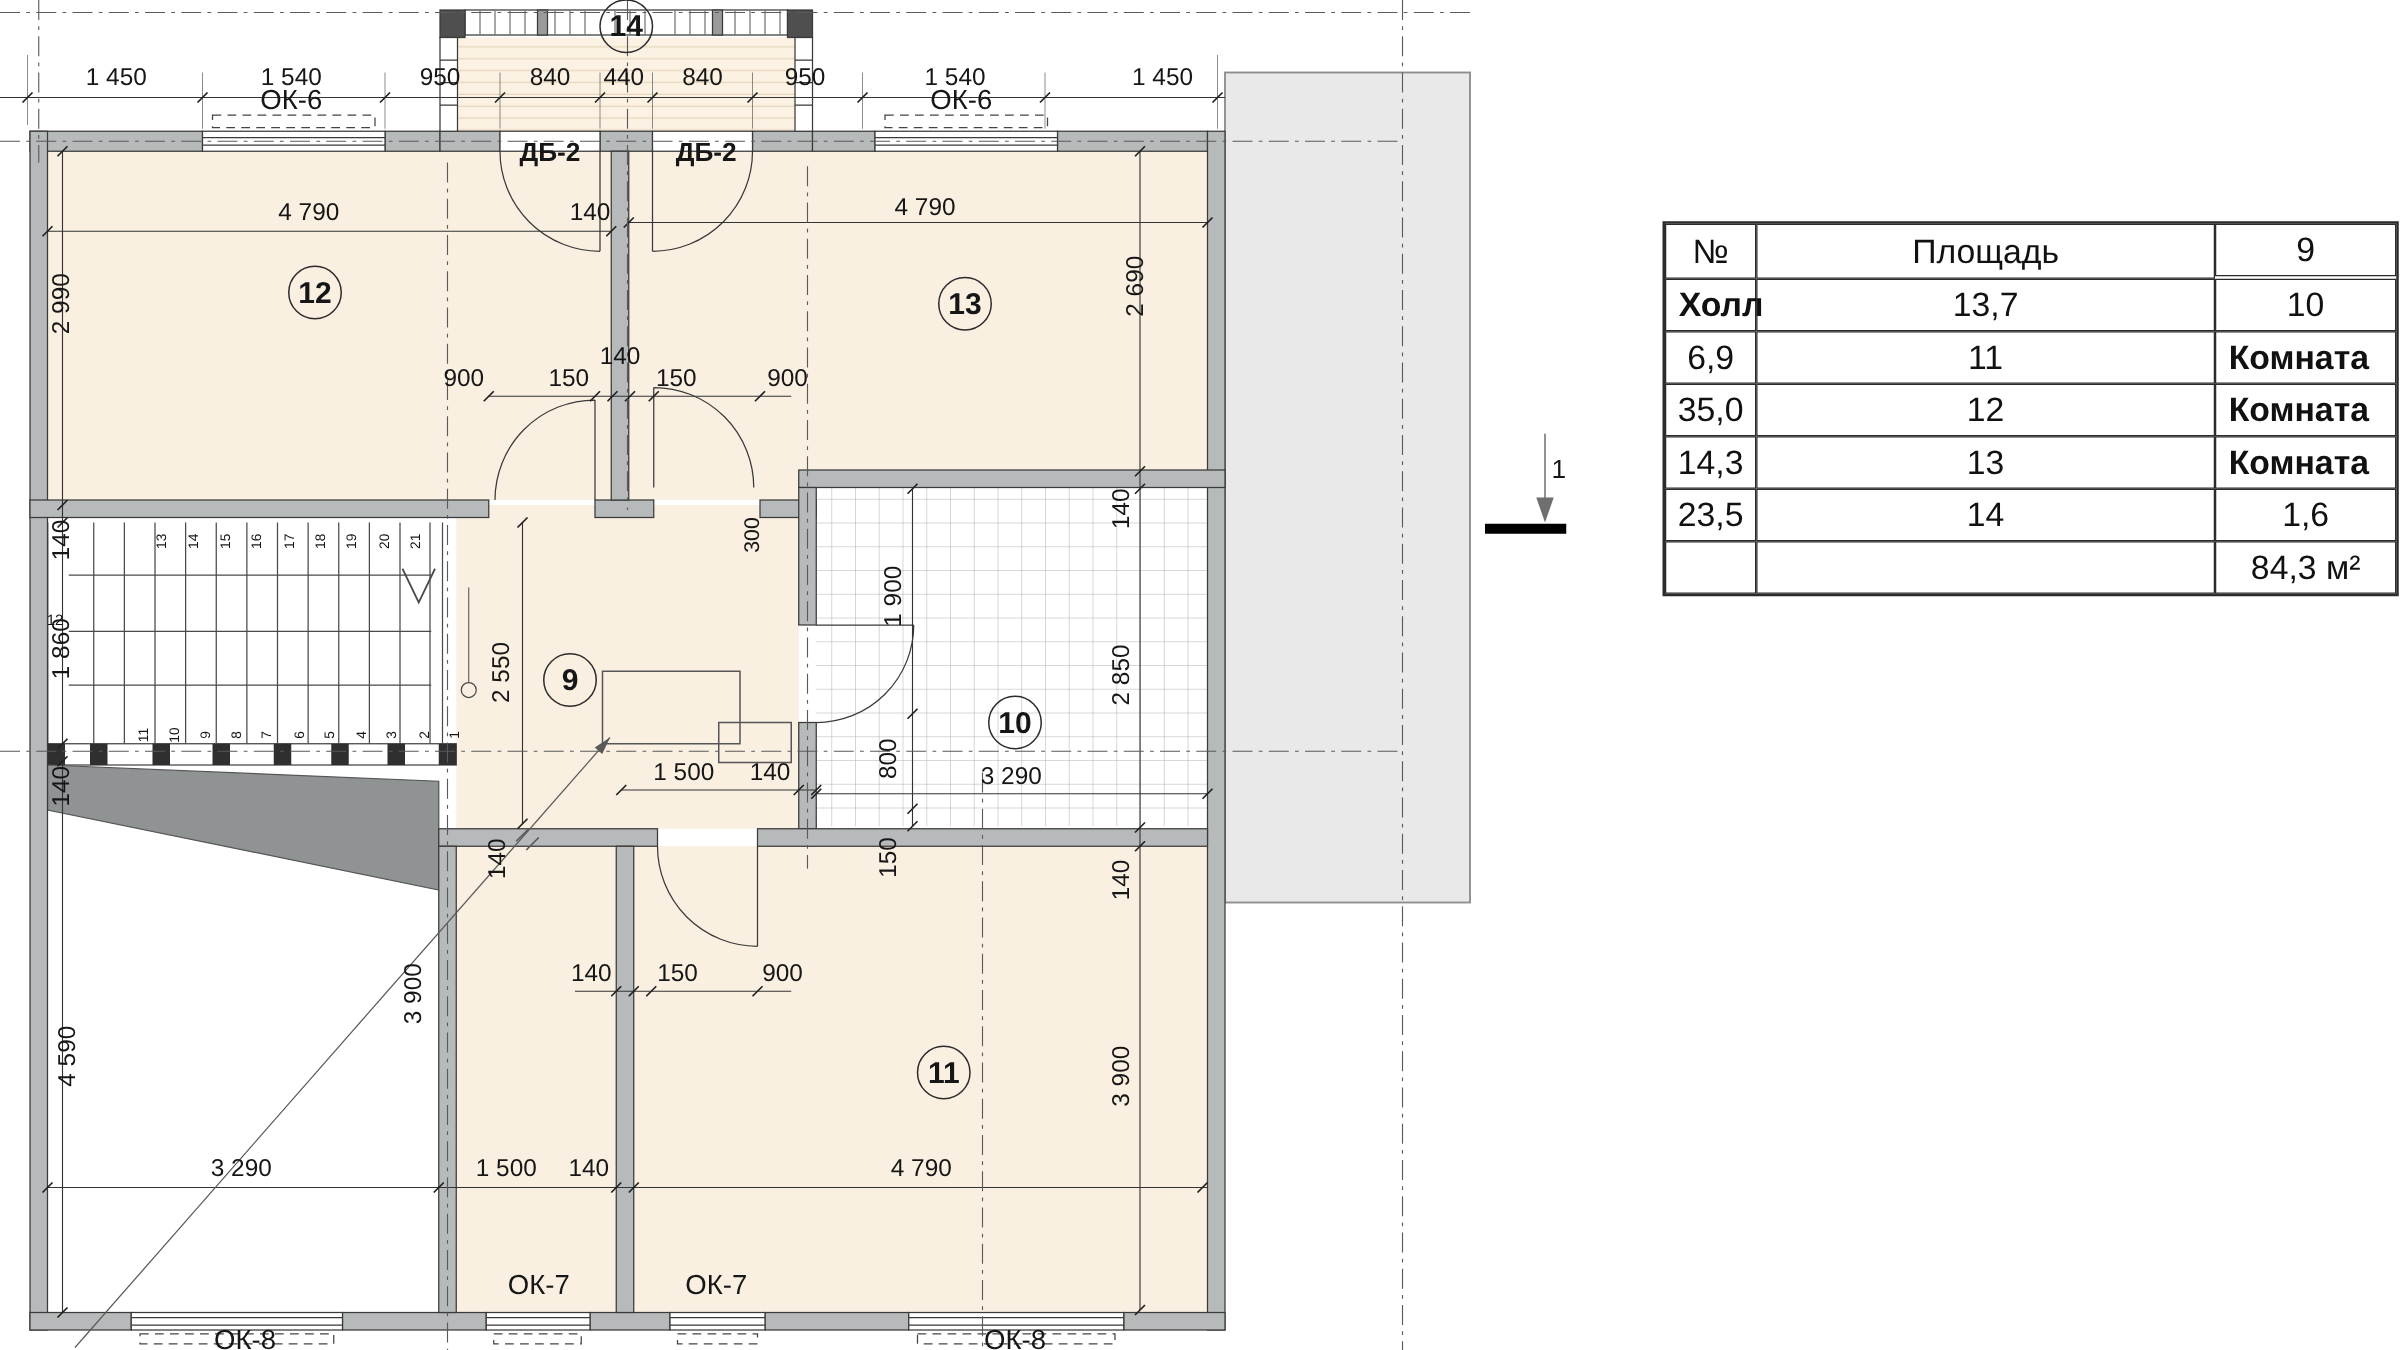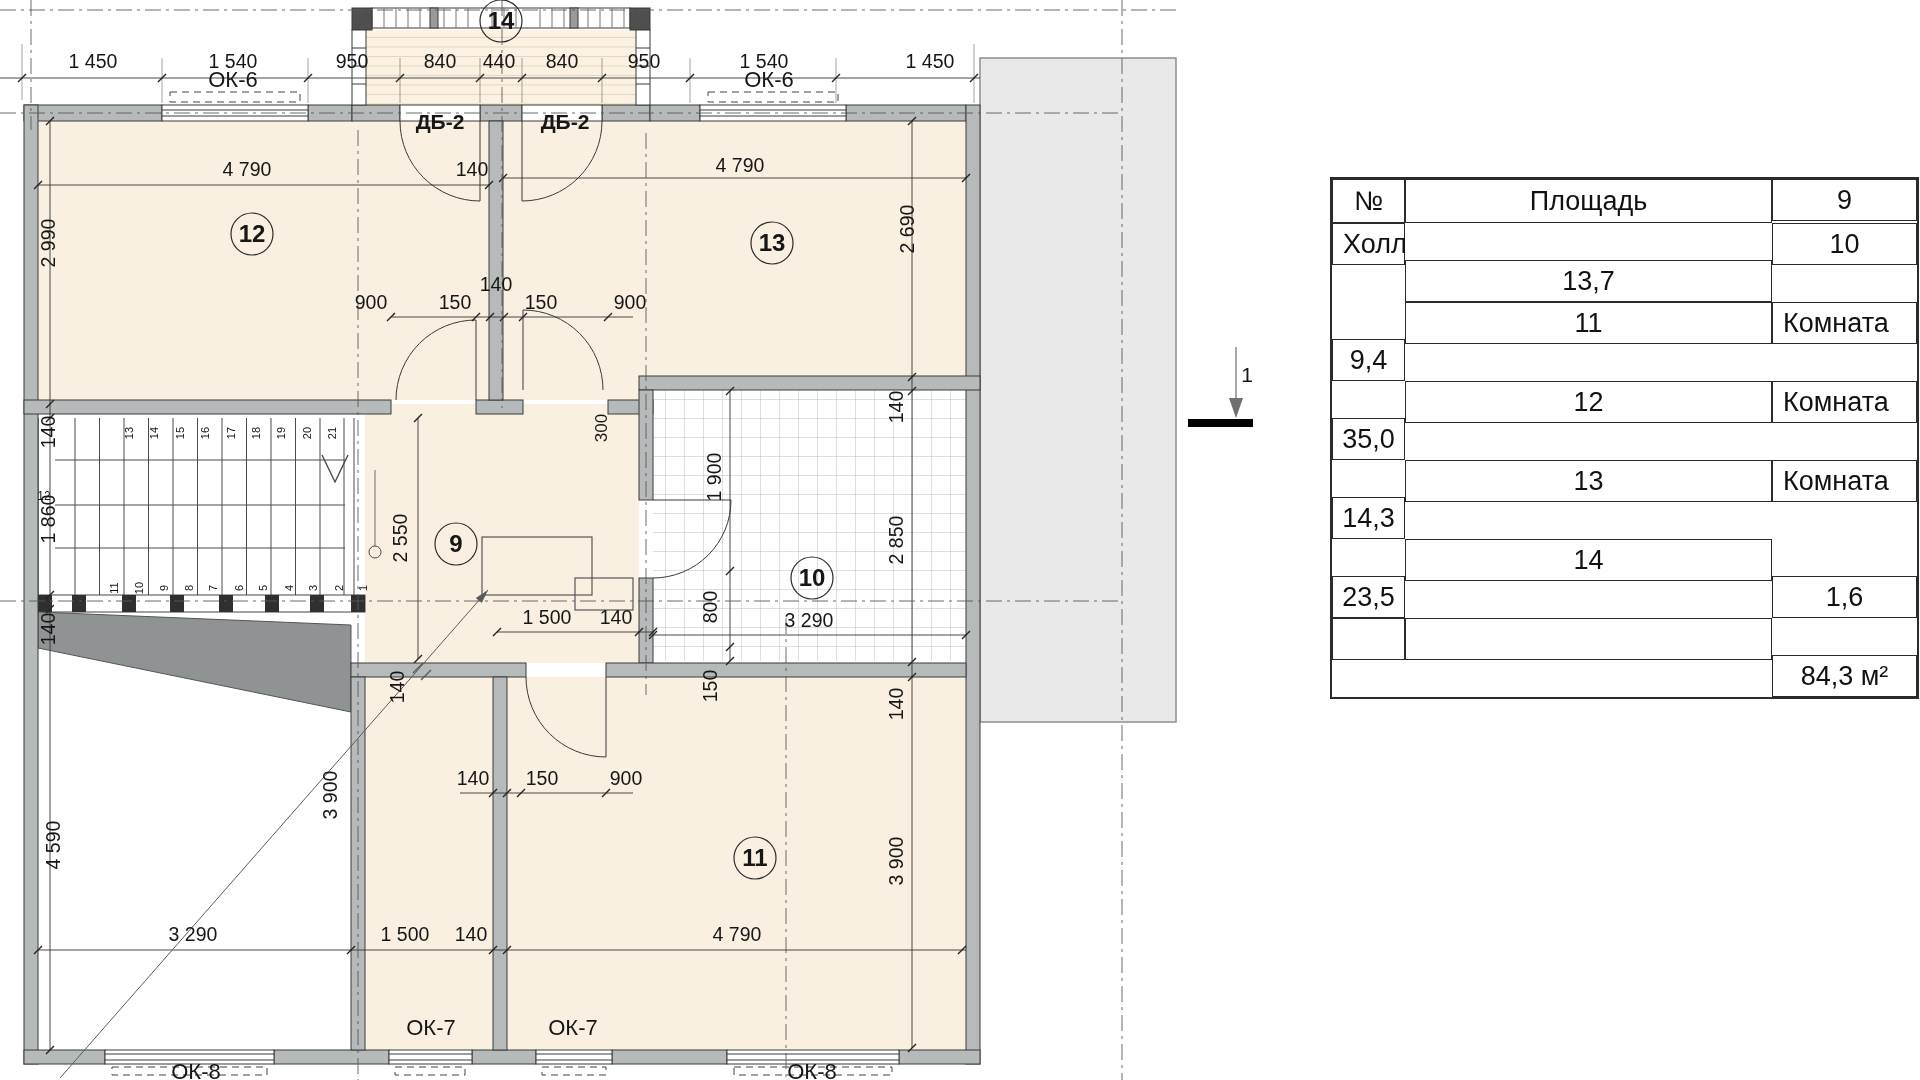--- a/index.html
+++ b/index.html
@@ -14,7 +14,7 @@
     font-size:27px;color:#111;height:42px;box-sizing:border-box;}
   #room-table .hdr{height:44px;justify-content:center;}
   #room-table .num{justify-content:center;}
-  #room-table .nam{justify-content:flex-start;padding-left:10px;}
+  #room-table .nam{justify-content:flex-start;padding-left:10px;font-weight:bold;}
   #room-table .are{justify-content:center;margin-top:37px;}
 </style>
 </head>

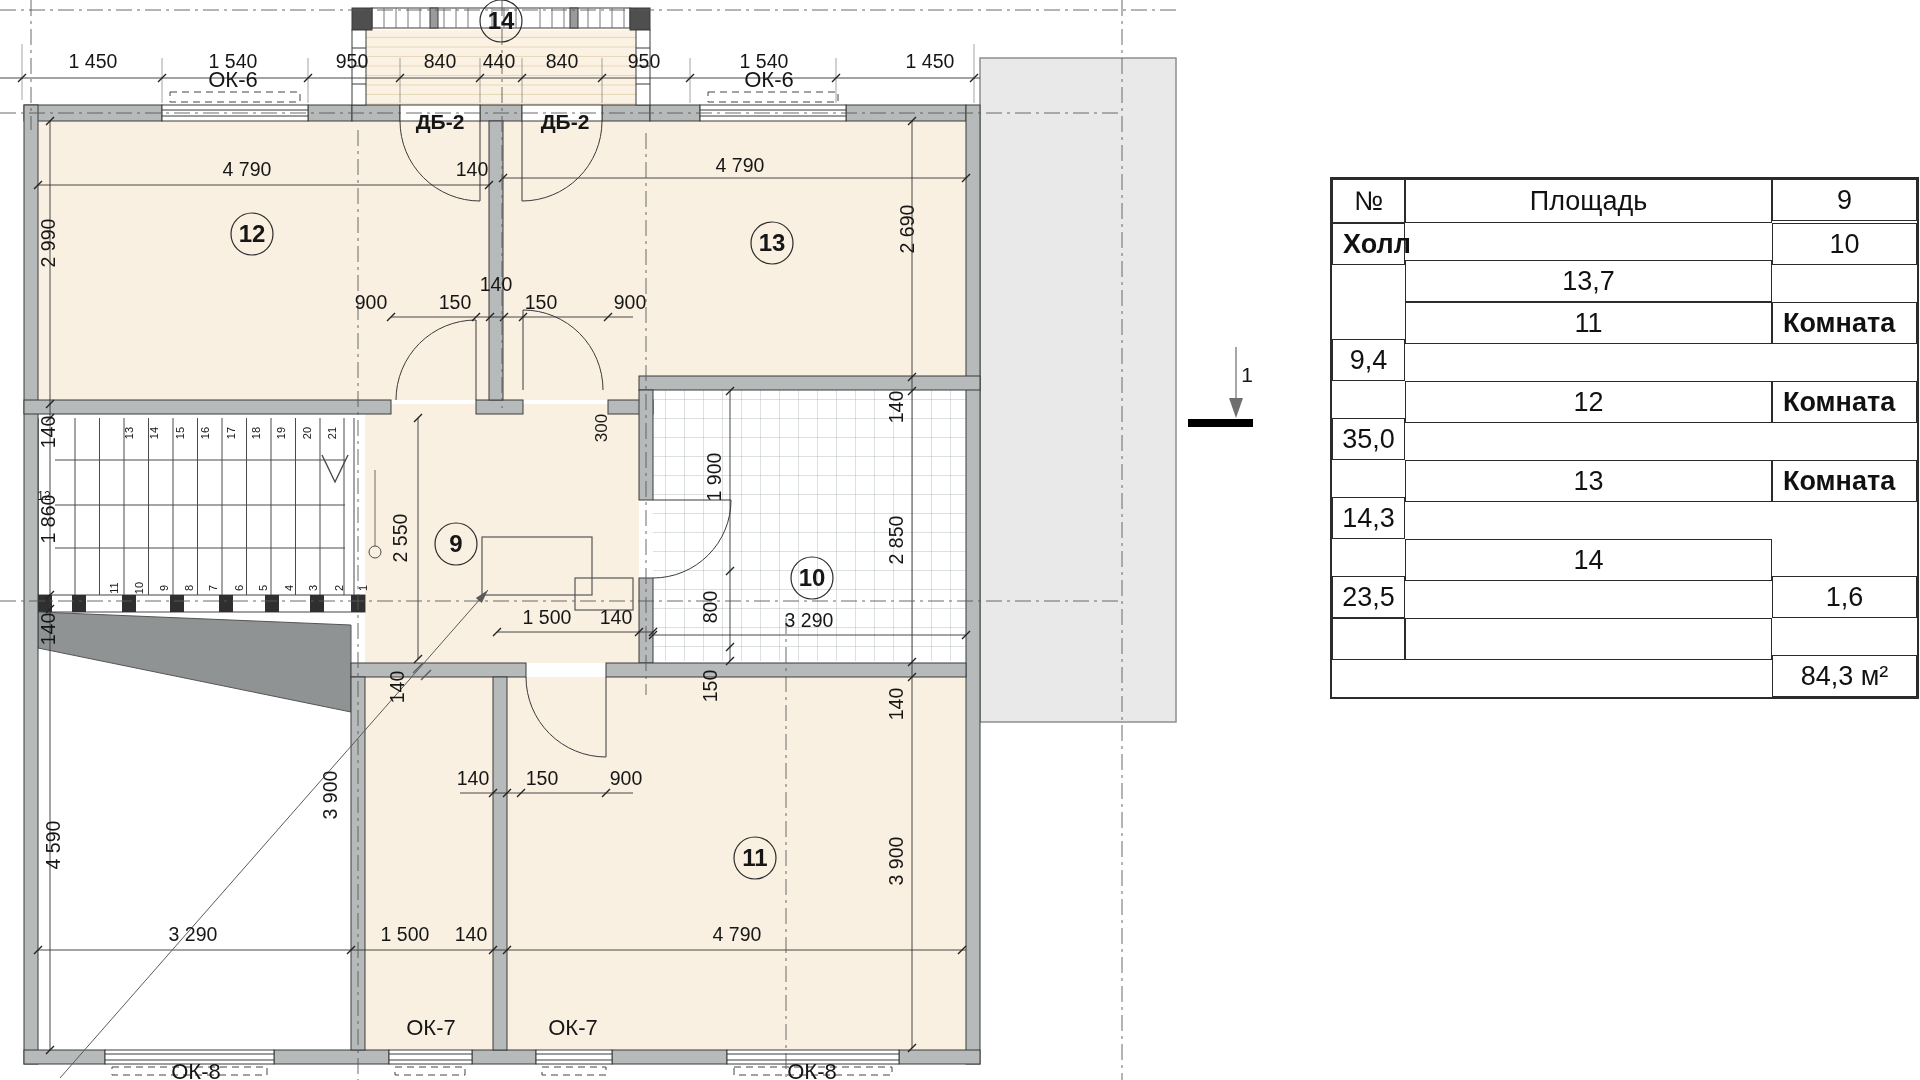--- a/index.html
+++ b/index.html
@@ -15,7 +15,7 @@
   #room-table .hdr{height:44px;justify-content:center;}
   #room-table .num{justify-content:center;}
   #room-table .nam{justify-content:flex-start;padding-left:10px;font-weight:bold;}
-  #room-table .are{justify-content:center;margin-top:37px;}
+  #room-table .are{justify-content:center;}
 </style>
 </head>
 <body>

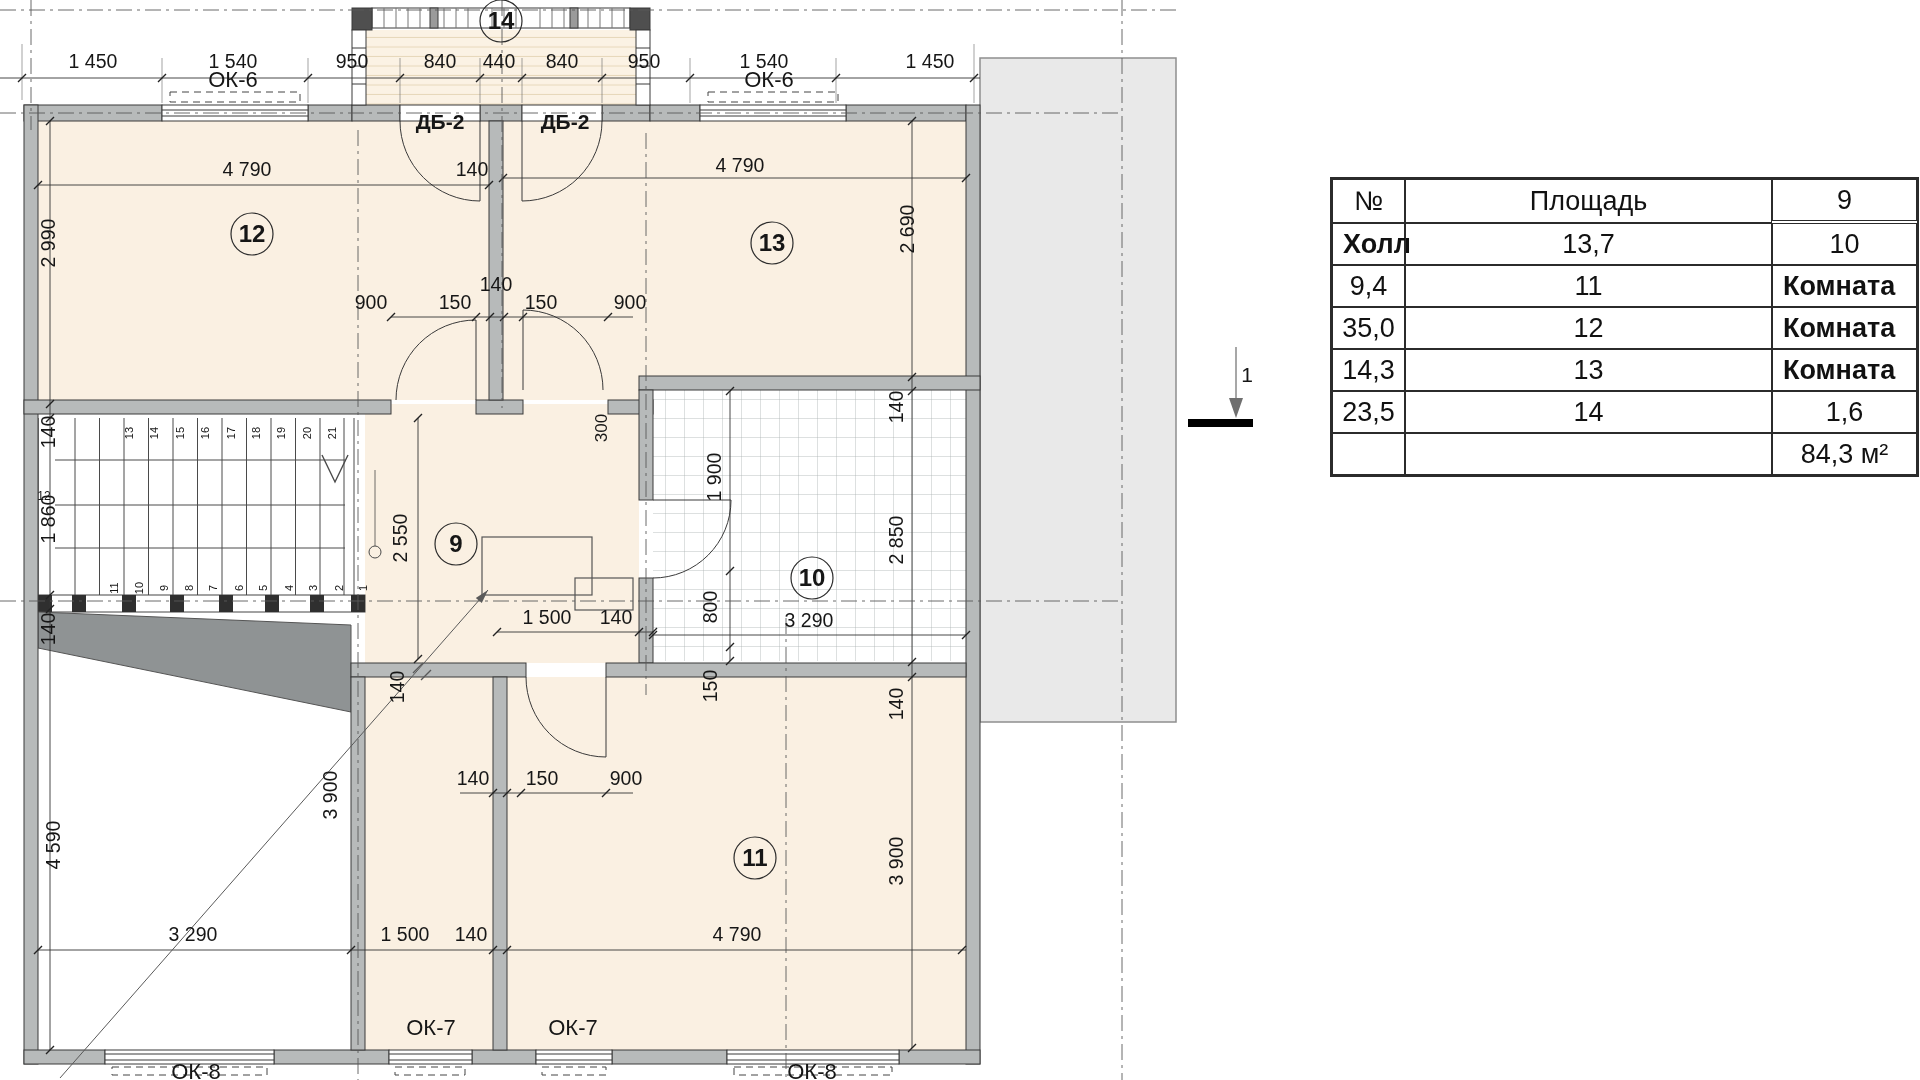--- a/index.html
+++ b/index.html
@@ -354,7 +354,7 @@
       <div class="cell nam">Холл</div>
       <div class="cell are">13,7</div>
       <div class="cell num">10</div>
-      <div class="cell are">9,4</div>
+      <div class="cell are">6,9</div>
       <div class="cell num">11</div>
       <div class="cell nam">Комната</div>
       <div class="cell are">35,0</div>

